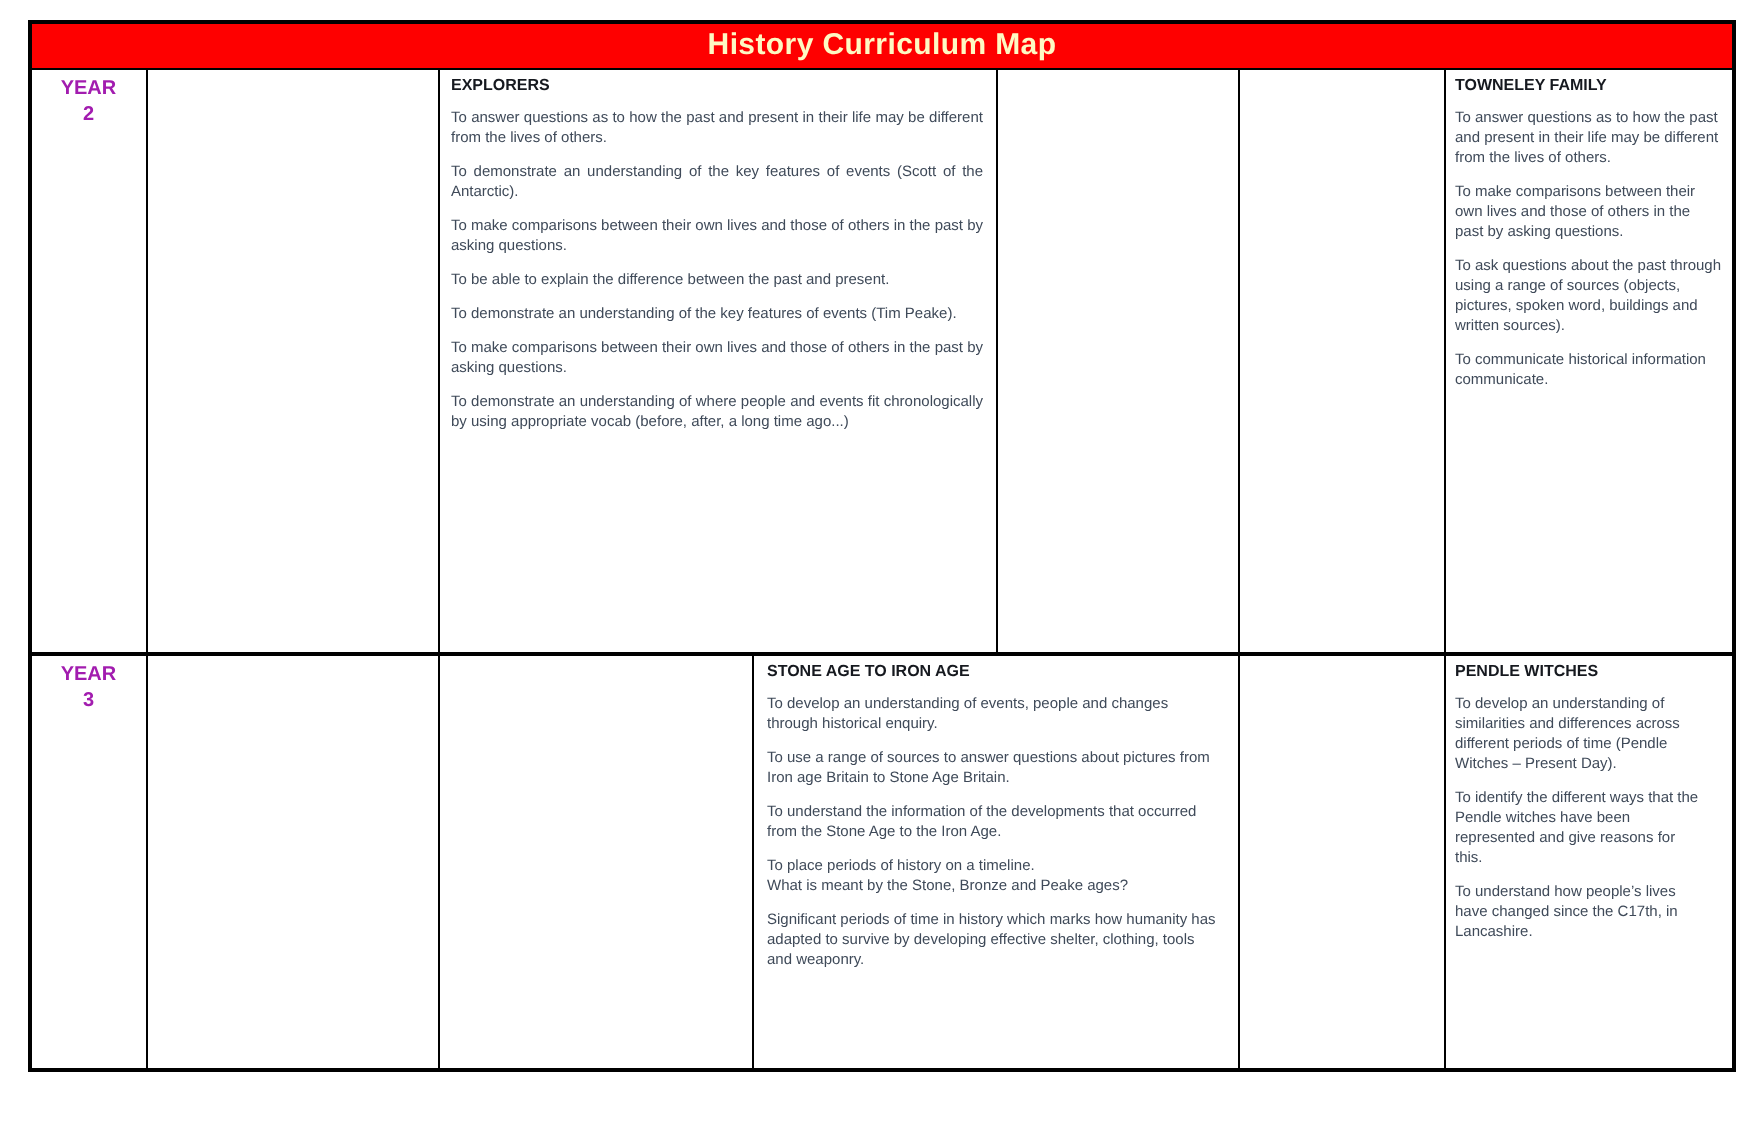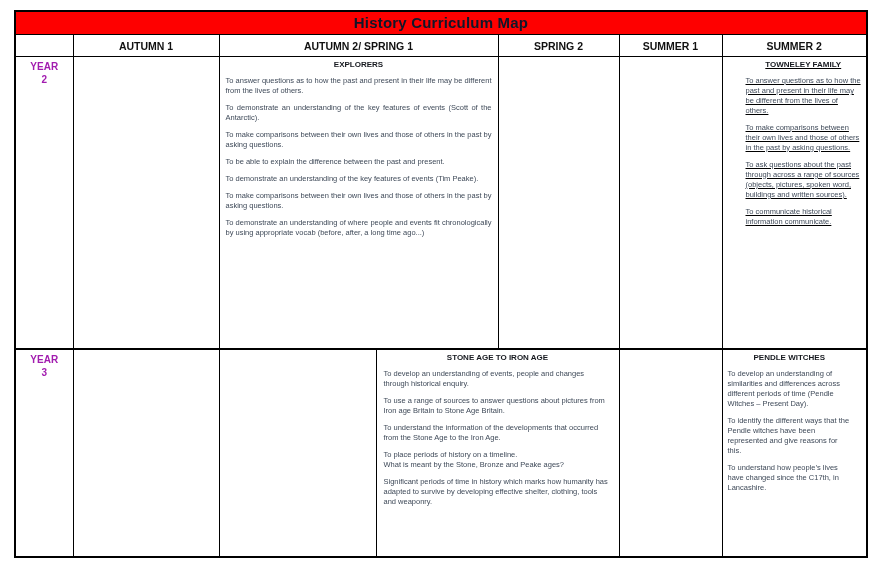--- a/index.html
+++ b/index.html
@@ -37,7 +37,7 @@
     vertical-align: middle;
   }
   .title-text {
-    color: #0f172a;
+    color: #fef9c3;
     font-weight: bold;
     font-size: 15px;
     letter-spacing: 0.2px;

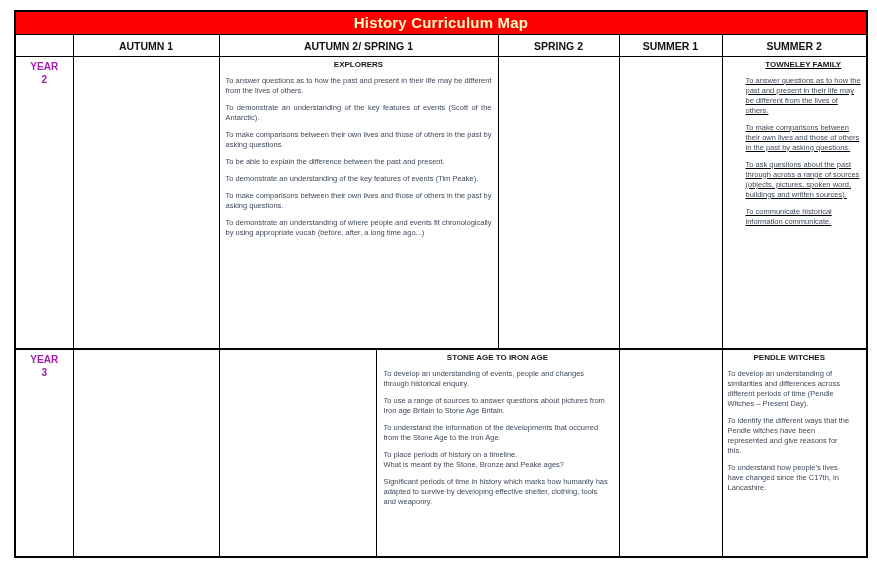--- a/index.html
+++ b/index.html
@@ -101,14 +101,6 @@
       </td>
     </tr>
 
-    <tr class="header-row">
-      <td></td>
-      <td>AUTUMN 1</td>
-      <td colspan="2">AUTUMN 2/ SPRING 1</td>
-      <td>SPRING 2</td>
-      <td>SUMMER 1</td>
-      <td>SUMMER 2</td>
-    </tr>
 
     <tr class="year2-row">
       <td>

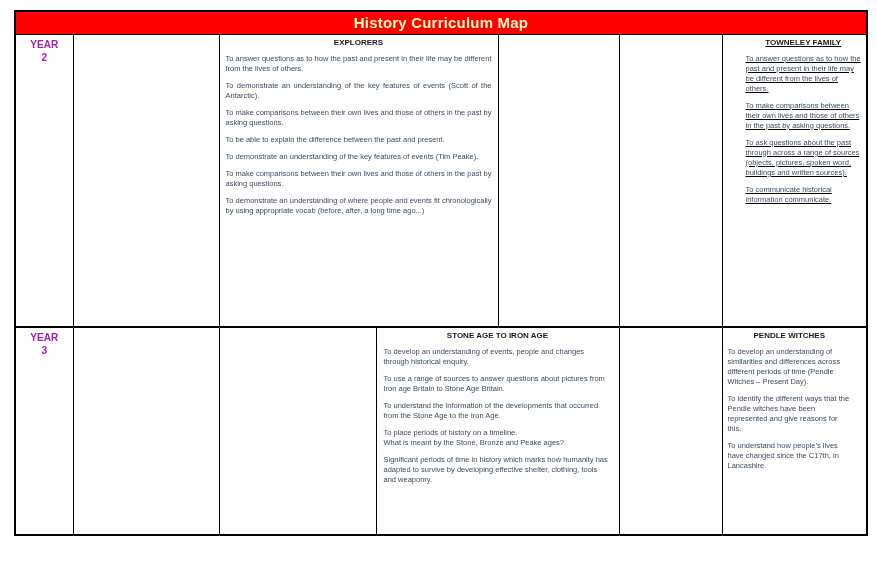--- a/index.html
+++ b/index.html
@@ -66,7 +66,7 @@
   .cell-head {
     font-weight: bold;
     font-size: 8px;
-    text-align: center;
+    text-align: left;
     color: #16191f;
     margin: 1px 0 2px 0;
   }

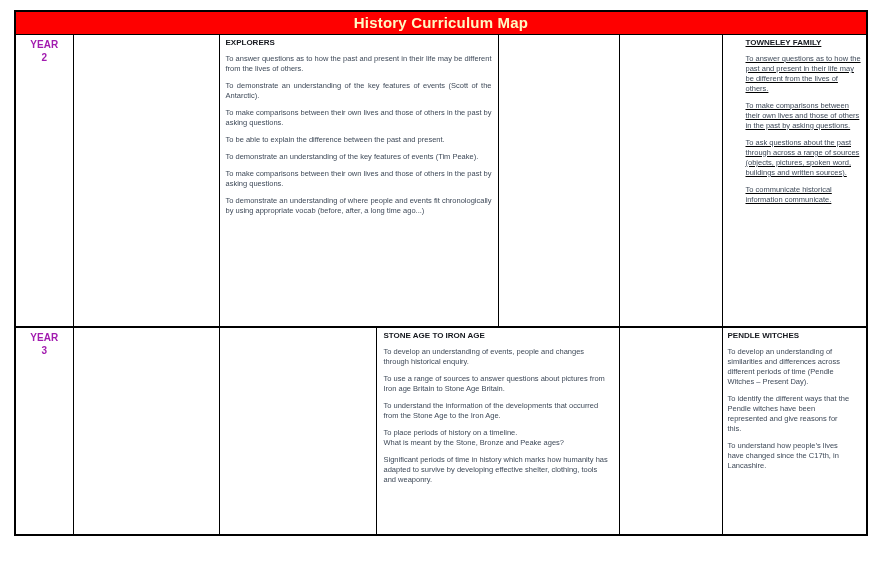--- a/index.html
+++ b/index.html
@@ -125,7 +125,7 @@
       <td></td>
       <td></td>
       <td>
-        <div class="cell-pad" style="padding-left:23px;padding-right:5px;text-decoration:underline;">
+        <div class="cell-pad" style="padding-left:5px;padding-right:5px;">
           <div class="cell-head">TOWNELEY FAMILY</div>
           <p class="body">To answer questions as to how the past and present in their life may be different from the lives of others.</p>
           <p class="body">To make comparisons between their own lives and those of others in the past by asking questions.</p>

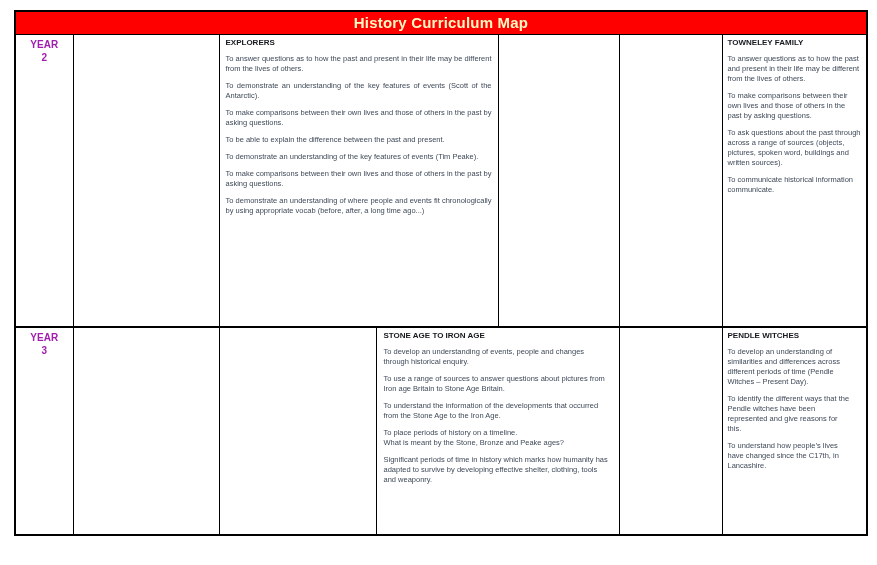--- a/index.html
+++ b/index.html
@@ -129,7 +129,7 @@
           <div class="cell-head">TOWNELEY FAMILY</div>
           <p class="body">To answer questions as to how the past and present in their life may be different from the lives of others.</p>
           <p class="body">To make comparisons between their own lives and those of others in the past by asking questions.</p>
-          <p class="body">To ask questions about the past through across a range of sources (objects, pictures, spoken word, buildings and written sources).</p>
+          <p class="body">To ask questions about the past through using a range of sources (objects, pictures, spoken word, buildings and written sources).</p>
           <p class="body">To communicate historical information communicate.</p>
         </div>
       </td>

